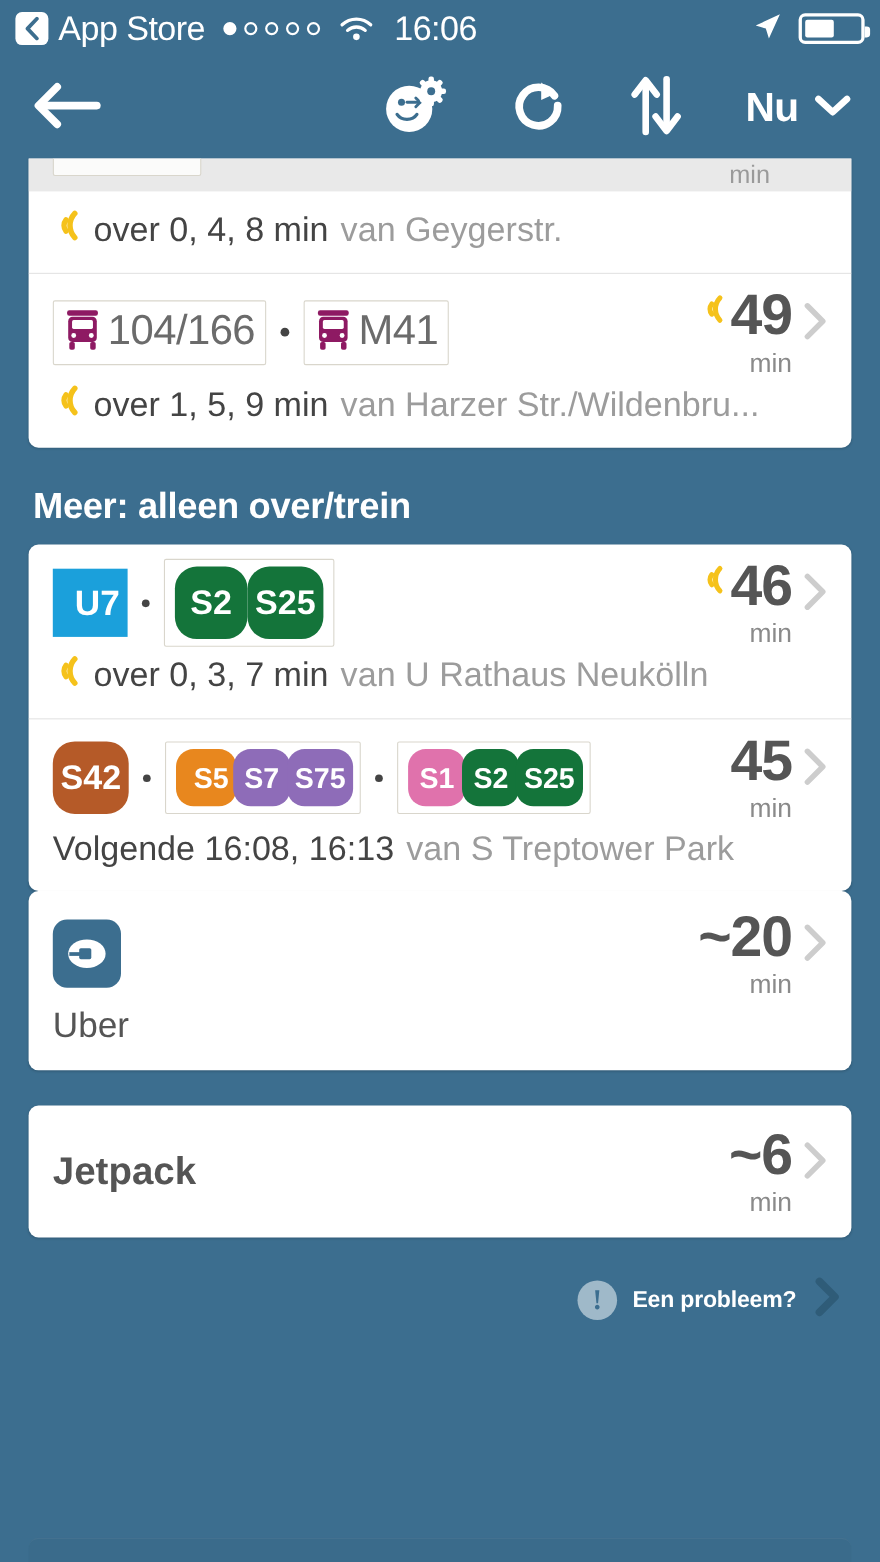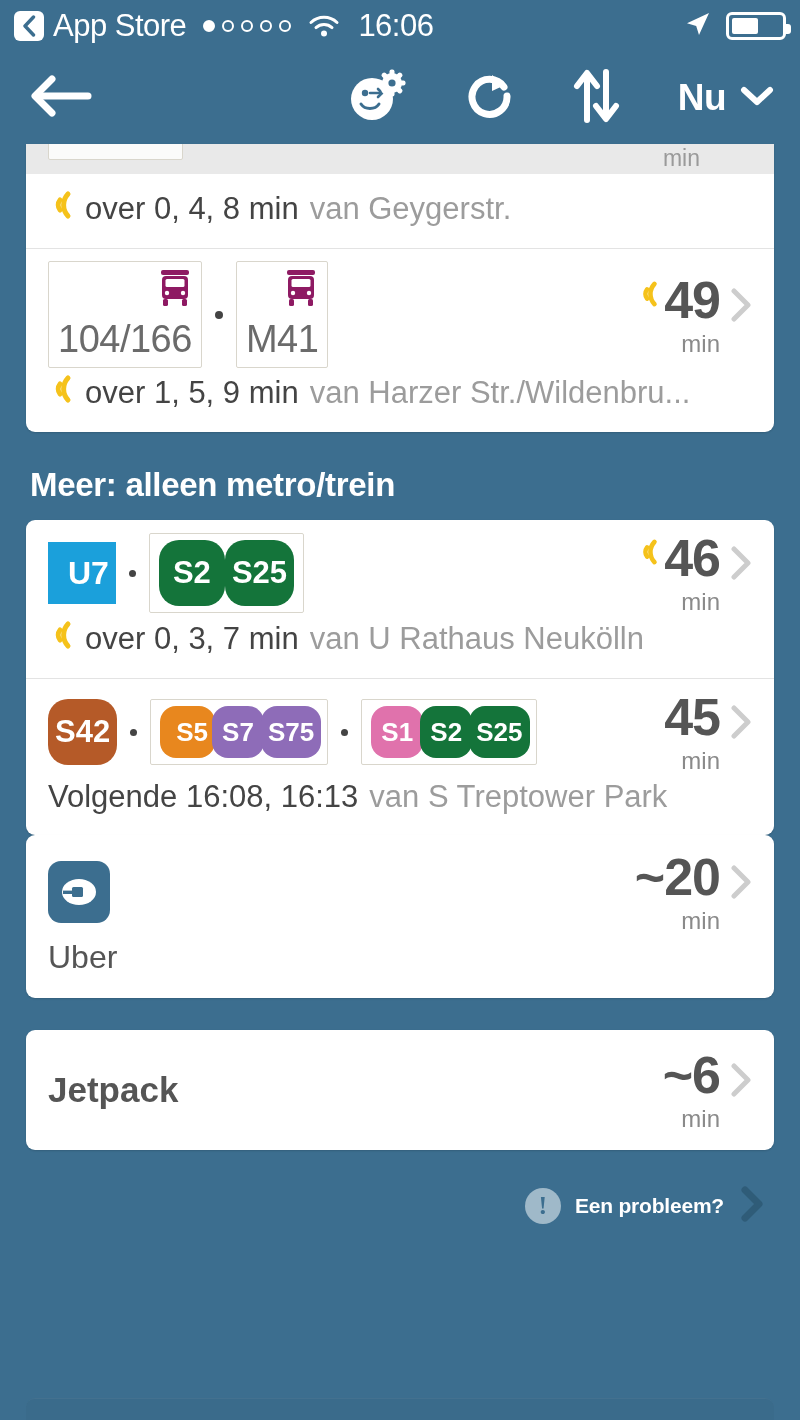--- a/index.html
+++ b/index.html
@@ -127,7 +127,7 @@
     background: #fff;
   }
   .bus-badge {
-    display:flex; align-items:flex-end; gap: 6px; flex-direction: column;
+    display:flex; align-items:flex-start; gap: 6px;
   }
   .bus-num {
     font-size: 38px; color: #6b6b6b; font-weight: 400; letter-spacing: -0.5px;

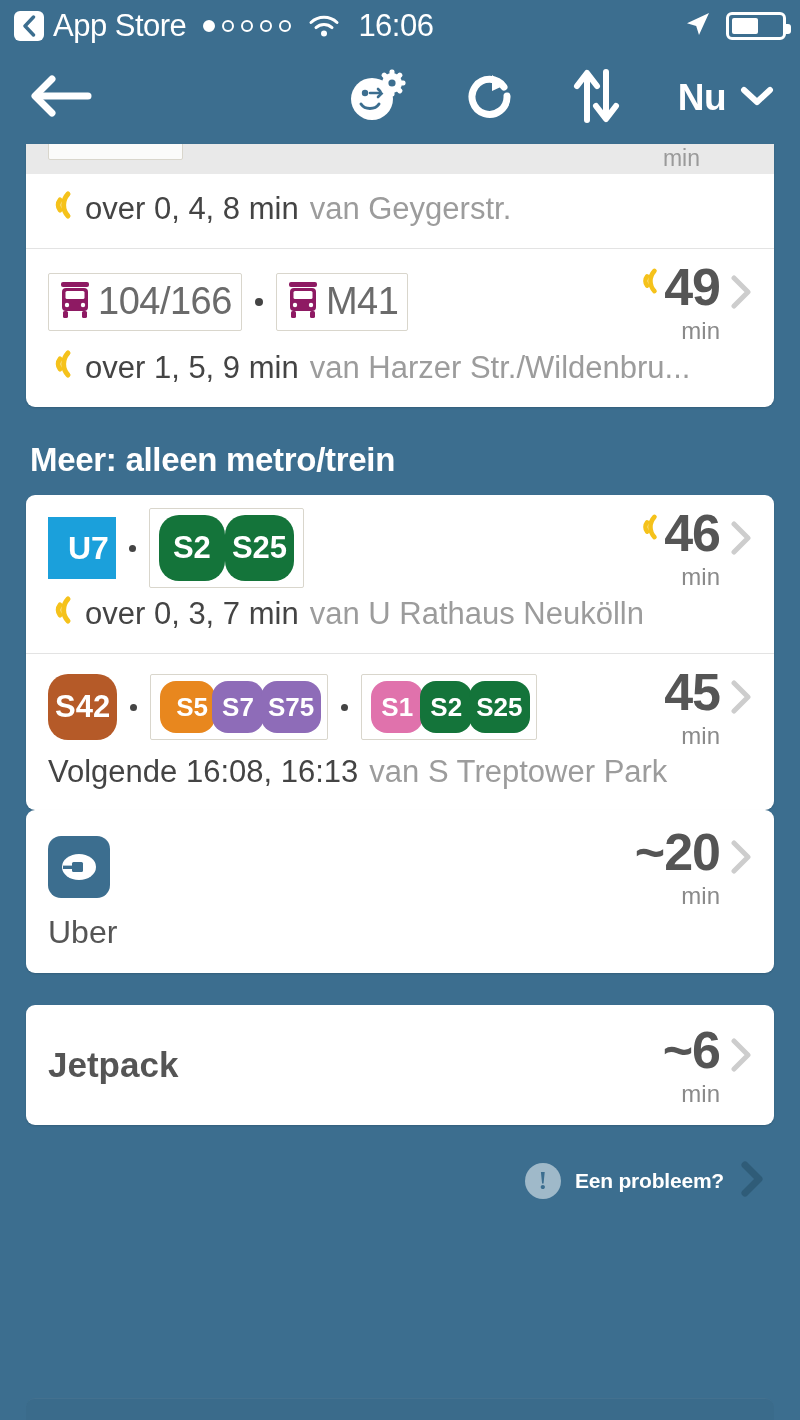--- a/index.html
+++ b/index.html
@@ -415,7 +415,7 @@
     </div>
   </div>
 
-  <div class="section-title">Meer: alleen metro/trein</div>
+  <div class="section-title">Meer: alleen over/trein</div>
 
   <div class="card">
 

